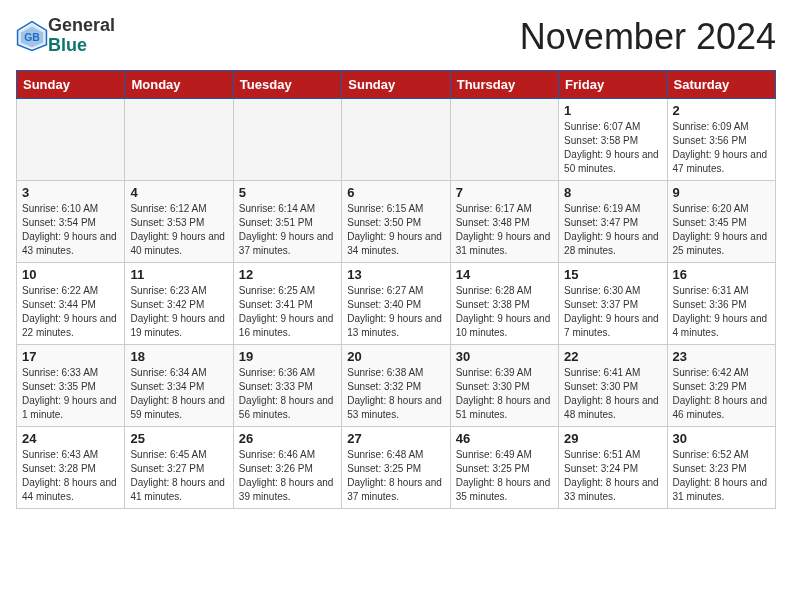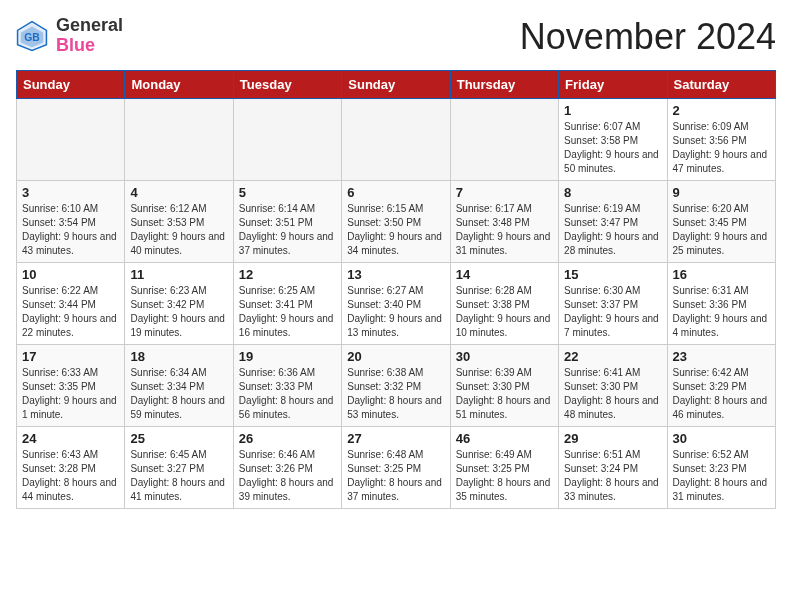--- a/index.html
+++ b/index.html
@@ -19,7 +19,7 @@
     .logo {
       display: flex;
       align-items: center;
-      gap: 8px;
+      gap: 0;
     }
     .logo-text {
       display: flex;

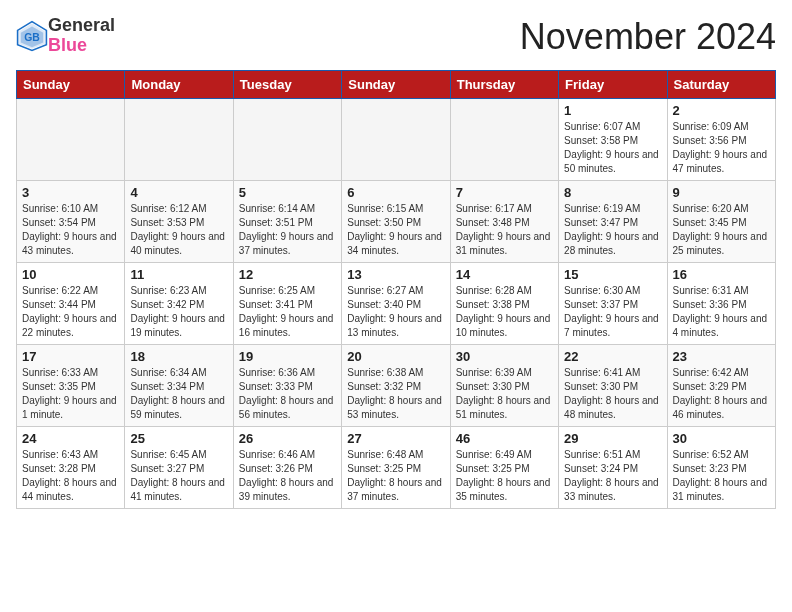--- a/index.html
+++ b/index.html
@@ -34,7 +34,7 @@
     .logo-blue {
       font-size: 18px;
       font-weight: bold;
-      color: #ec4899;
+      color: #0f766e;
     }
     .logo-icon {
       width: 32px;

